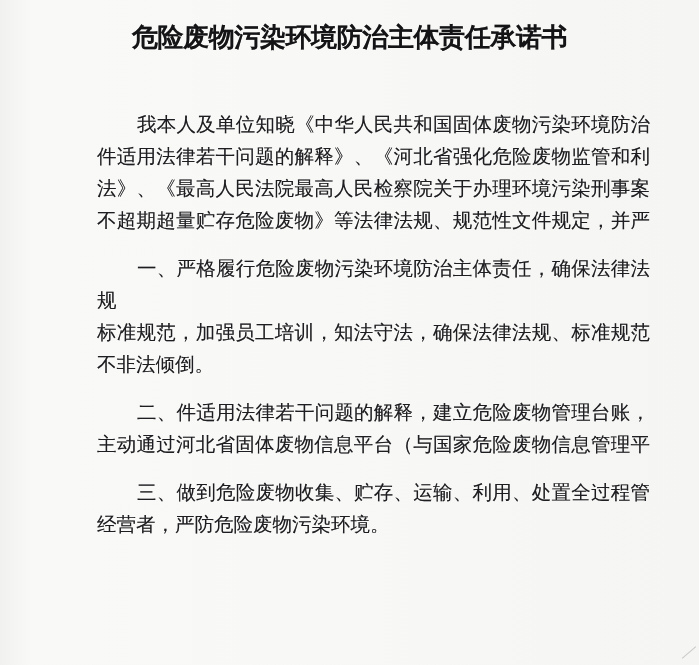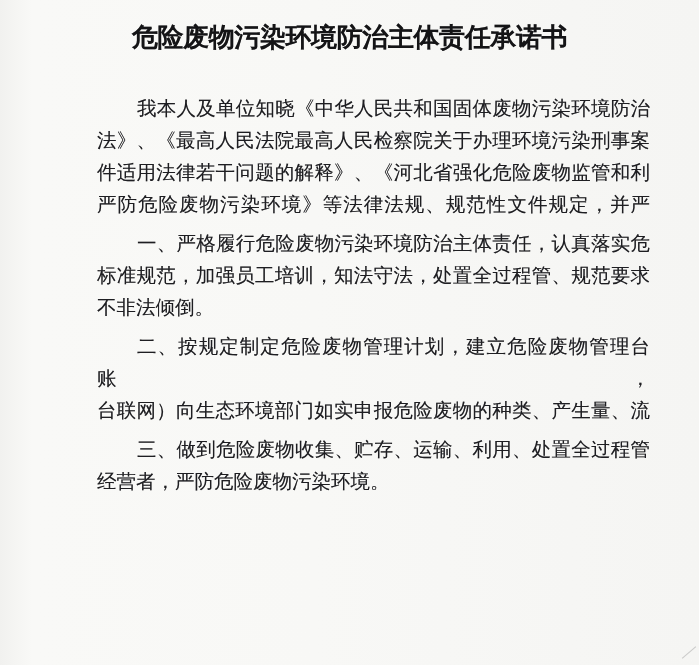--- a/index.html
+++ b/index.html
@@ -36,7 +36,7 @@
     width: 553px;
   }
   .para {
-    margin: 0 0 7px 0;
+    margin: 16px 0 7px 0;
   }
   .line {
     font-size: 19.5px;

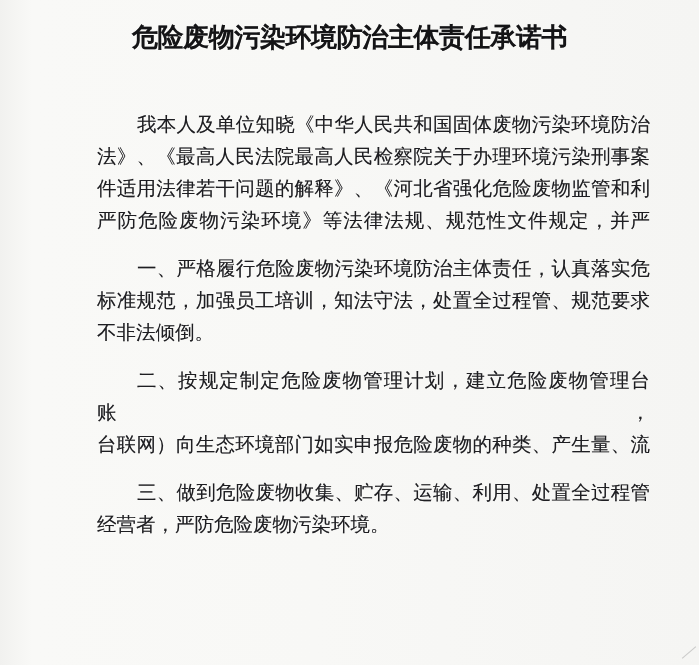--- a/index.html
+++ b/index.html
@@ -73,8 +73,8 @@
 
     <div class="para">
       <div class="line first">我本人及单位知晓《中华人民共和国固体废物污染环境防治</div>
+      <div class="line">件适用法律若干问题的解释》、《河北省强化危险废物监管和利</div>
       <div class="line">法》、《最高人民法院最高人民检察院关于办理环境污染刑事案</div>
-      <div class="line">件适用法律若干问题的解释》、《河北省强化危险废物监管和利</div>
       <div class="line">严防危险废物污染环境》等法律法规、规范性文件规定，并严</div>
     </div>
 

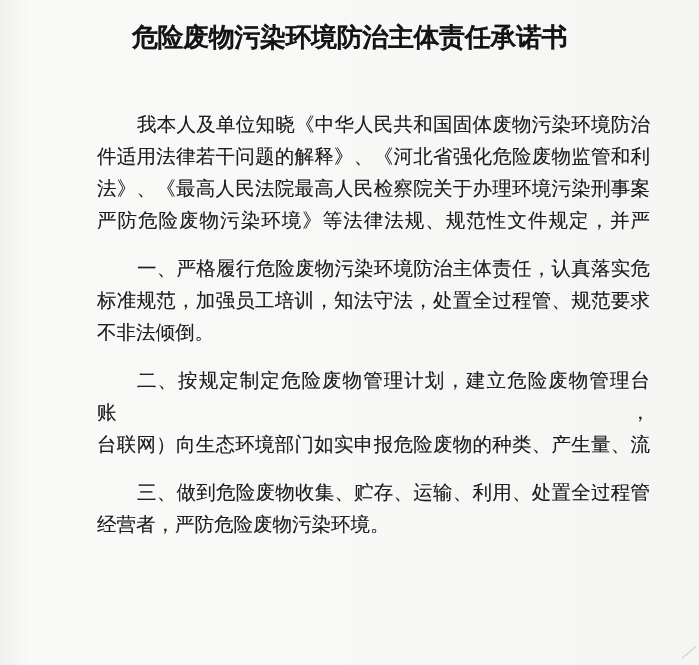--- a/index.html
+++ b/index.html
@@ -75,7 +75,7 @@
       <div class="line first">我本人及单位知晓《中华人民共和国固体废物污染环境防治</div>
       <div class="line">件适用法律若干问题的解释》、《河北省强化危险废物监管和利</div>
       <div class="line">法》、《最高人民法院最高人民检察院关于办理环境污染刑事案</div>
-      <div class="line">严防危险废物污染环境》等法律法规、规范性文件规定，并严</div>
+      <div class="line">不超期超量贮存危险废物》等法律法规、规范性文件规定，并严</div>
     </div>
 
     <div class="para">

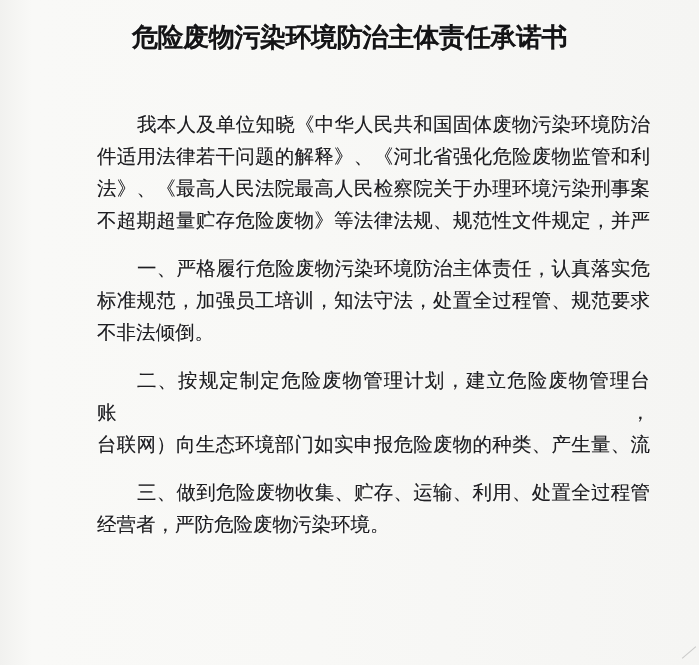--- a/index.html
+++ b/index.html
@@ -79,7 +79,7 @@
     </div>
 
     <div class="para">
-      <div class="line first">一、严格履行危险废物污染环境防治主体责任，认真落实危</div>
+      <div class="line first">一、严格履行危险废物污染环境防治主体责任，确保法律法规</div>
       <div class="line">标准规范，加强员工培训，知法守法，处置全过程管、规范要求</div>
       <div class="line short">不非法倾倒。</div>
     </div>

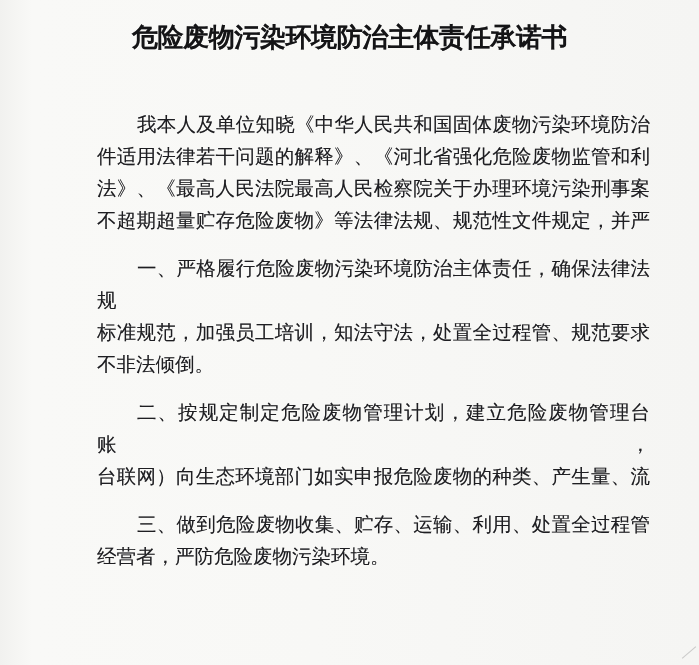--- a/index.html
+++ b/index.html
@@ -80,7 +80,7 @@
 
     <div class="para">
       <div class="line first">一、严格履行危险废物污染环境防治主体责任，确保法律法规</div>
-      <div class="line">标准规范，加强员工培训，知法守法，处置全过程管、规范要求</div>
+      <div class="line">标准规范，加强员工培训，知法守法，确保法律法规、标准规范</div>
       <div class="line short">不非法倾倒。</div>
     </div>
 

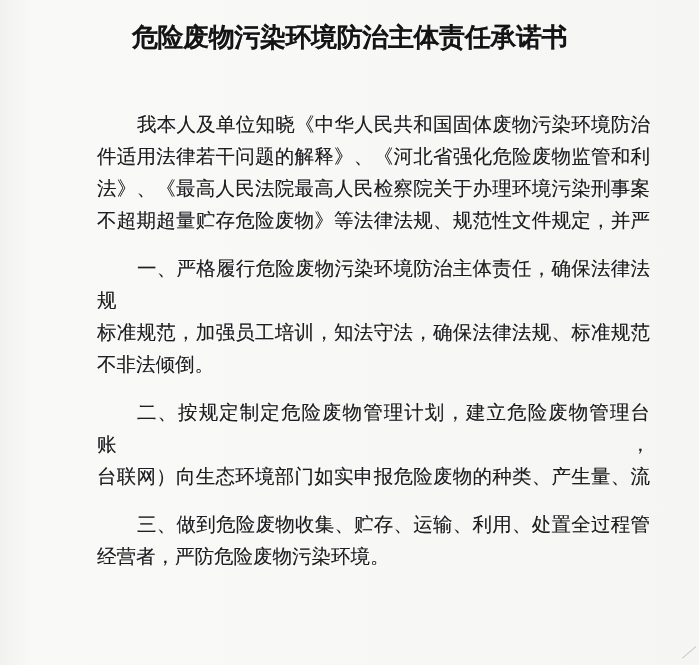--- a/index.html
+++ b/index.html
@@ -85,7 +85,7 @@
     </div>
 
     <div class="para">
-      <div class="line first">二、按规定制定危险废物管理计划，建立危险废物管理台账，</div>
+      <div class="line first">二、件适用法律若干问题的解释，建立危险废物管理台账，</div>
       <div class="line">台联网）向生态环境部门如实申报危险废物的种类、产生量、流</div>
     </div>
 

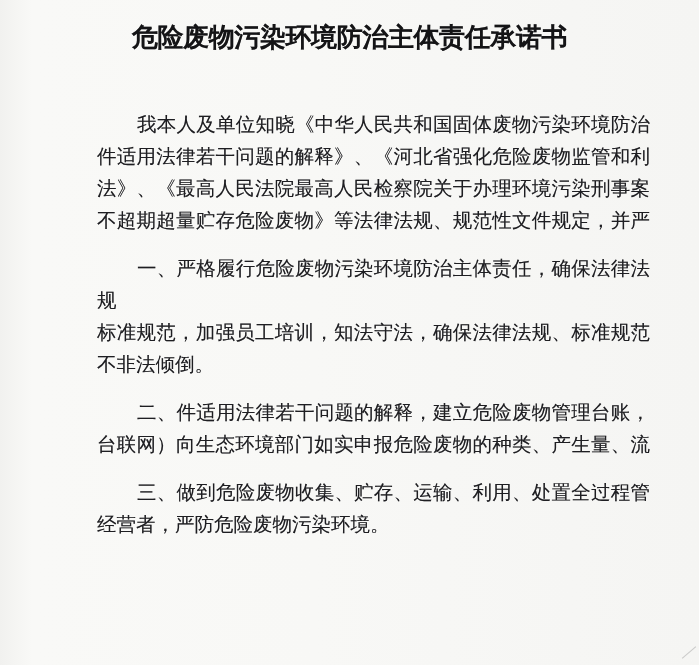--- a/index.html
+++ b/index.html
@@ -86,6 +86,7 @@
 
     <div class="para">
       <div class="line first">二、件适用法律若干问题的解释，建立危险废物管理台账，</div>
+      <div class="line">主动通过河北省固体废物信息平台（与国家危险废物信息管理平</div>
       <div class="line">台联网）向生态环境部门如实申报危险废物的种类、产生量、流</div>
     </div>
 

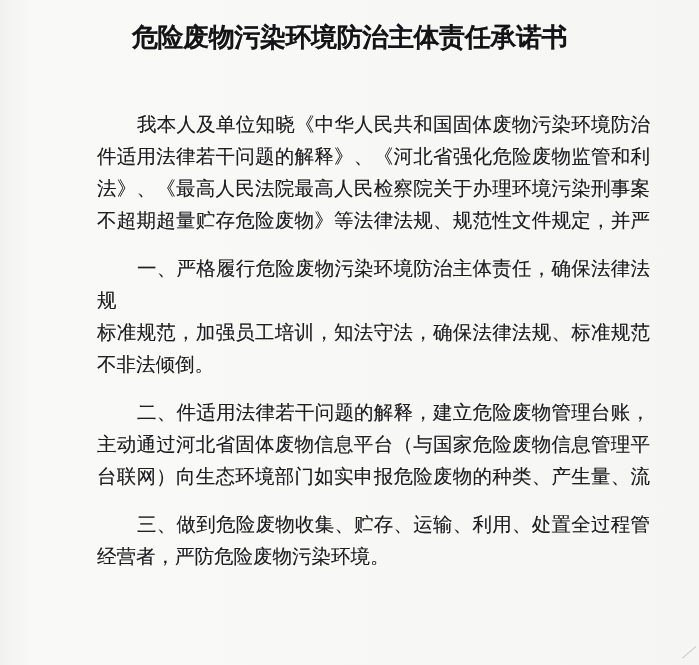--- a/index.html
+++ b/index.html
@@ -87,7 +87,6 @@
     <div class="para">
       <div class="line first">二、件适用法律若干问题的解释，建立危险废物管理台账，</div>
       <div class="line">主动通过河北省固体废物信息平台（与国家危险废物信息管理平</div>
-      <div class="line">台联网）向生态环境部门如实申报危险废物的种类、产生量、流</div>
     </div>
 
     <div class="para">

